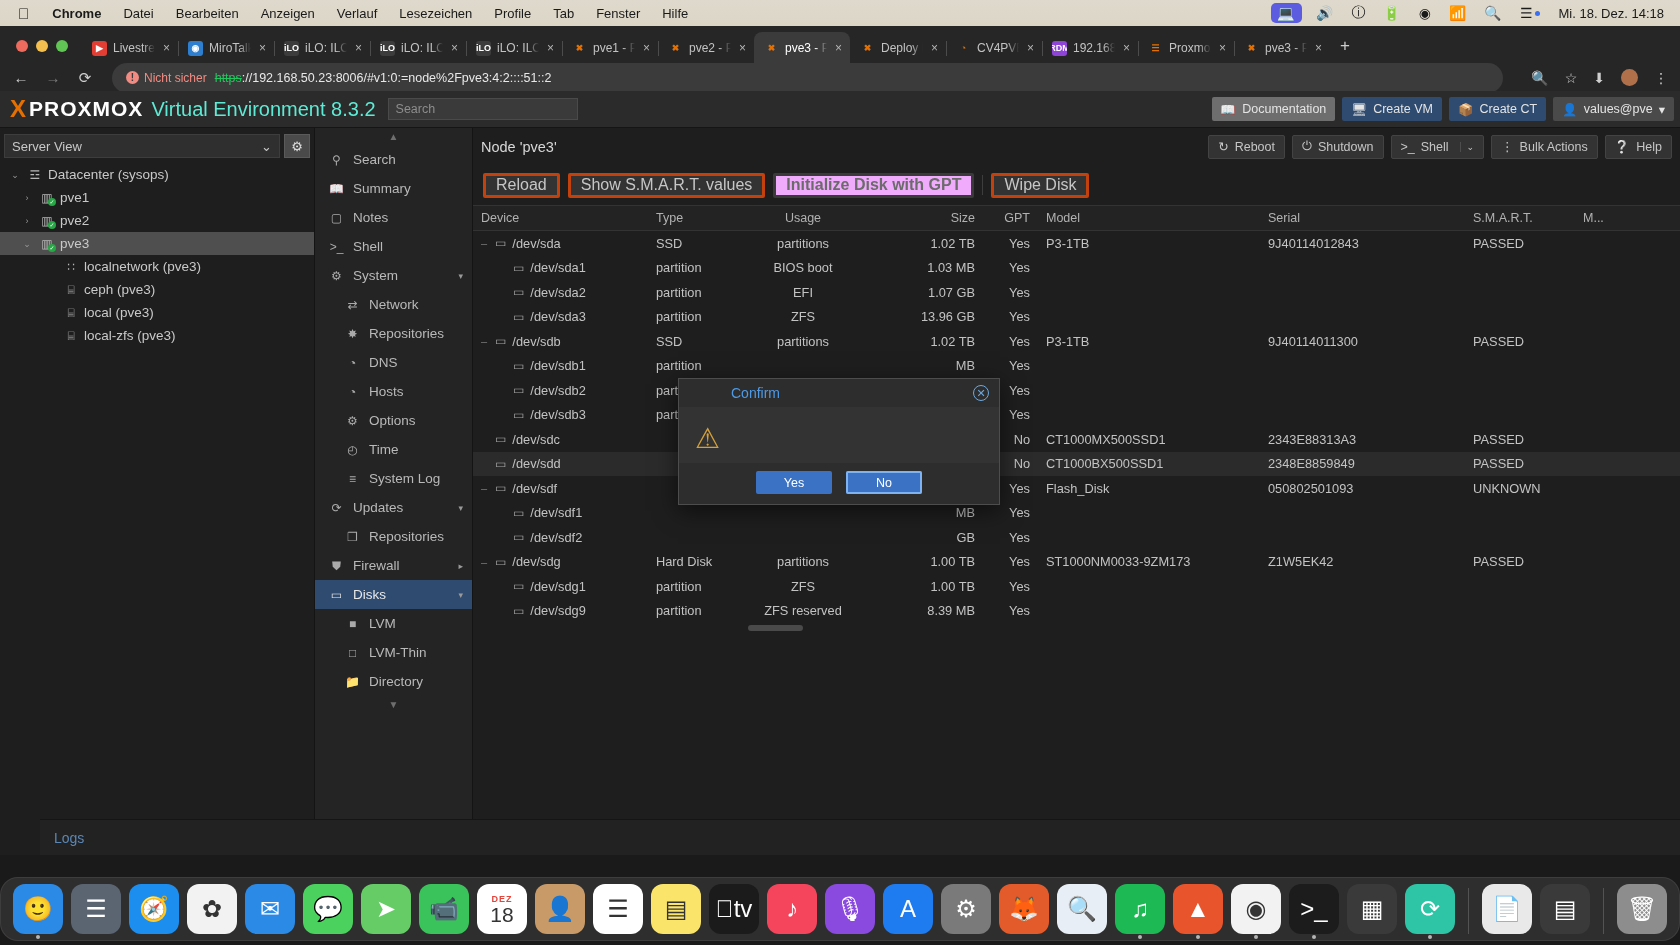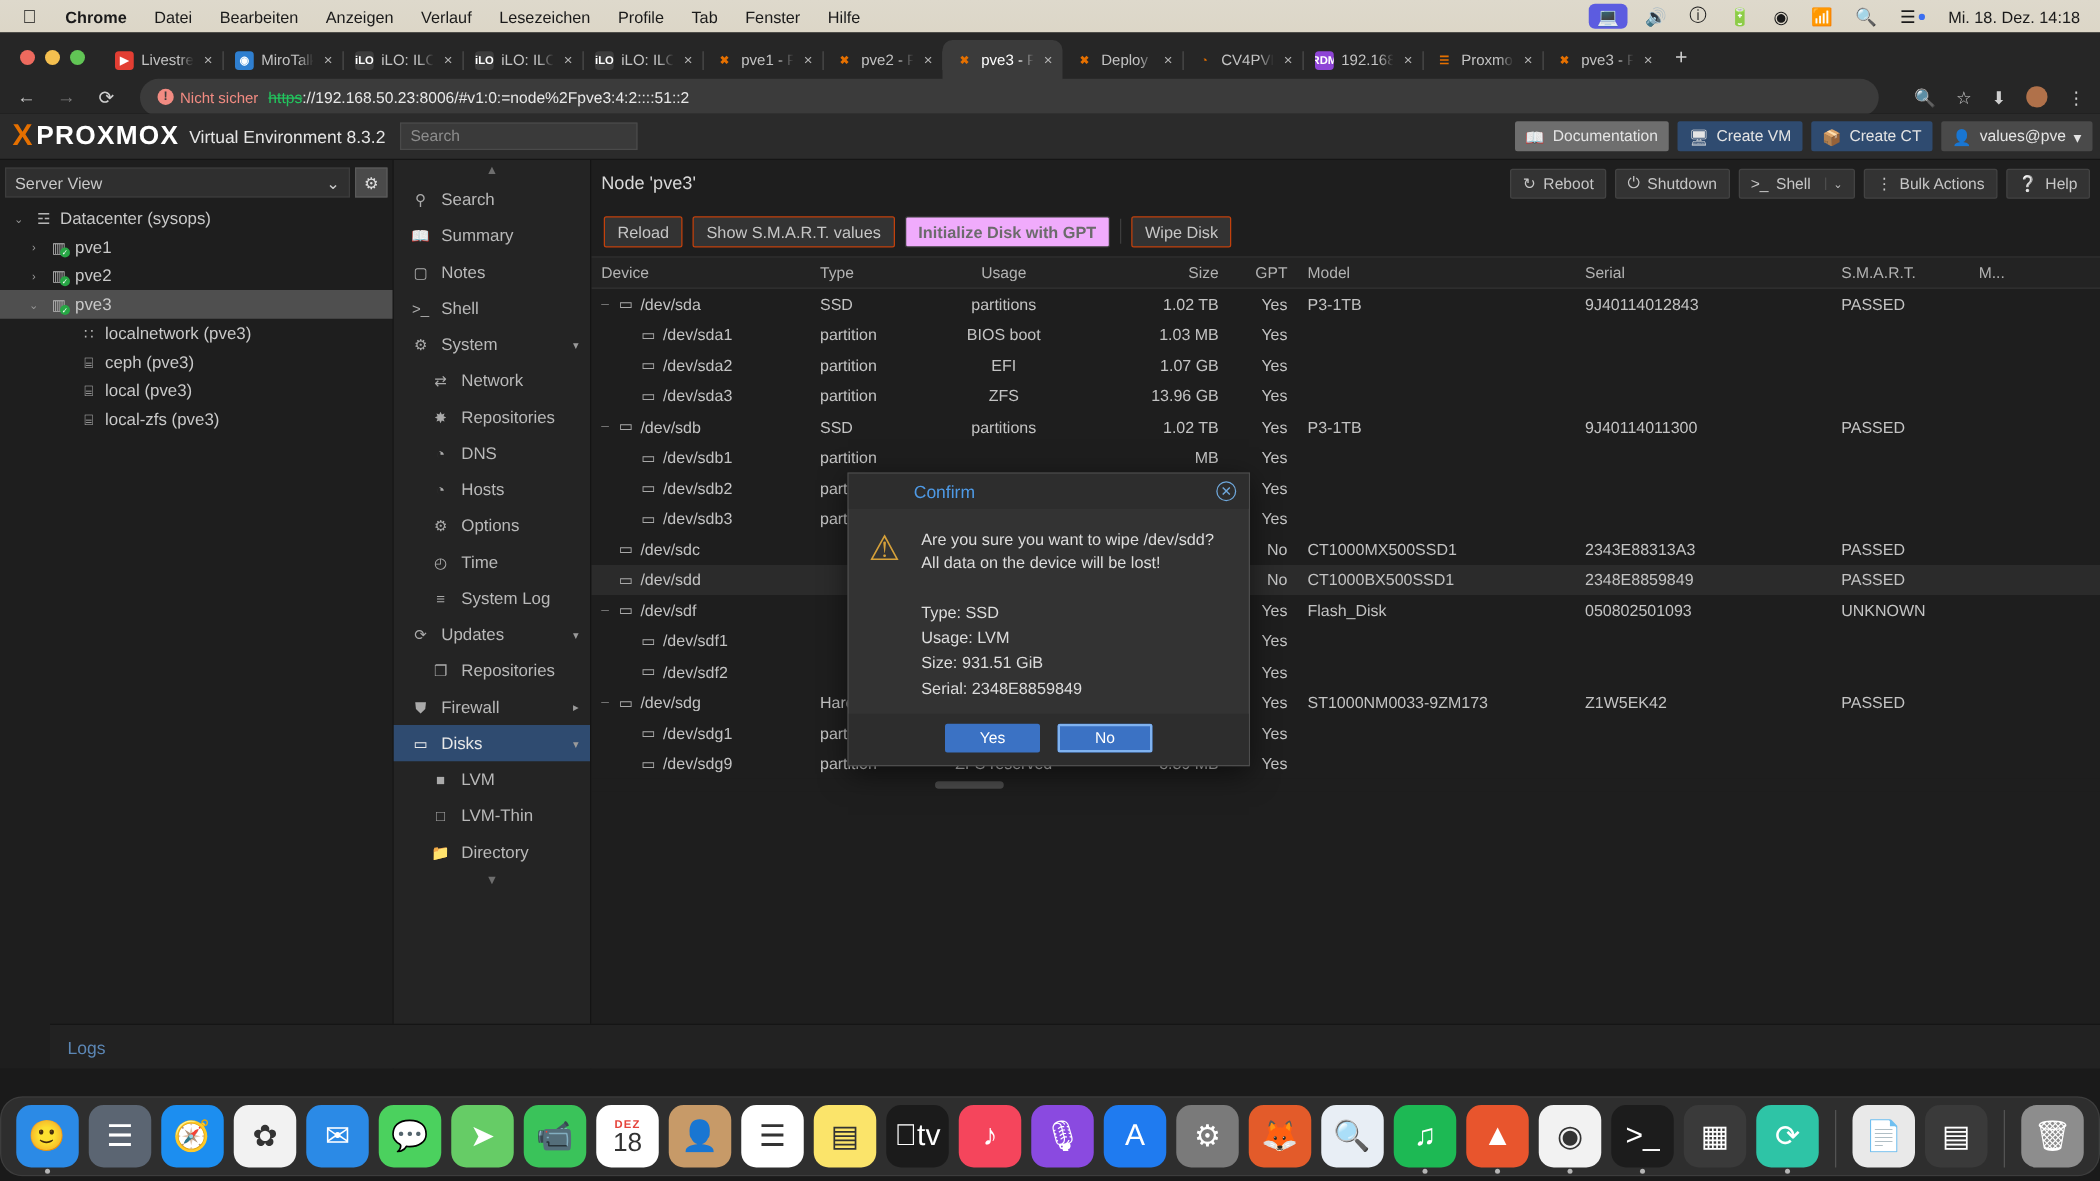--- a/index.html
+++ b/index.html
@@ -82,7 +82,7 @@
   .logo { display: flex; align-items: center; gap: 2px; font-weight: bold; font-size: 21px; letter-spacing: 1px; }
   .logo .x { color: #e57000; font-size: 24px; }
   .logo .w { color: #fff; }
-  .ver { color: #e5e5e5; font-size: 14px; margin-left: 8px; }
+  .ver { color: #5eead4; font-size: 20px; margin-left: 8px; }
   .psearch {
     width: 190px; height: 22px; background: #3a3a3a; border: 1px solid #4a4a4a;
     margin-left: 12px; color: #8d8d8d; font-size: 12.5px; display: flex; align-items: center; padding: 0 7px;

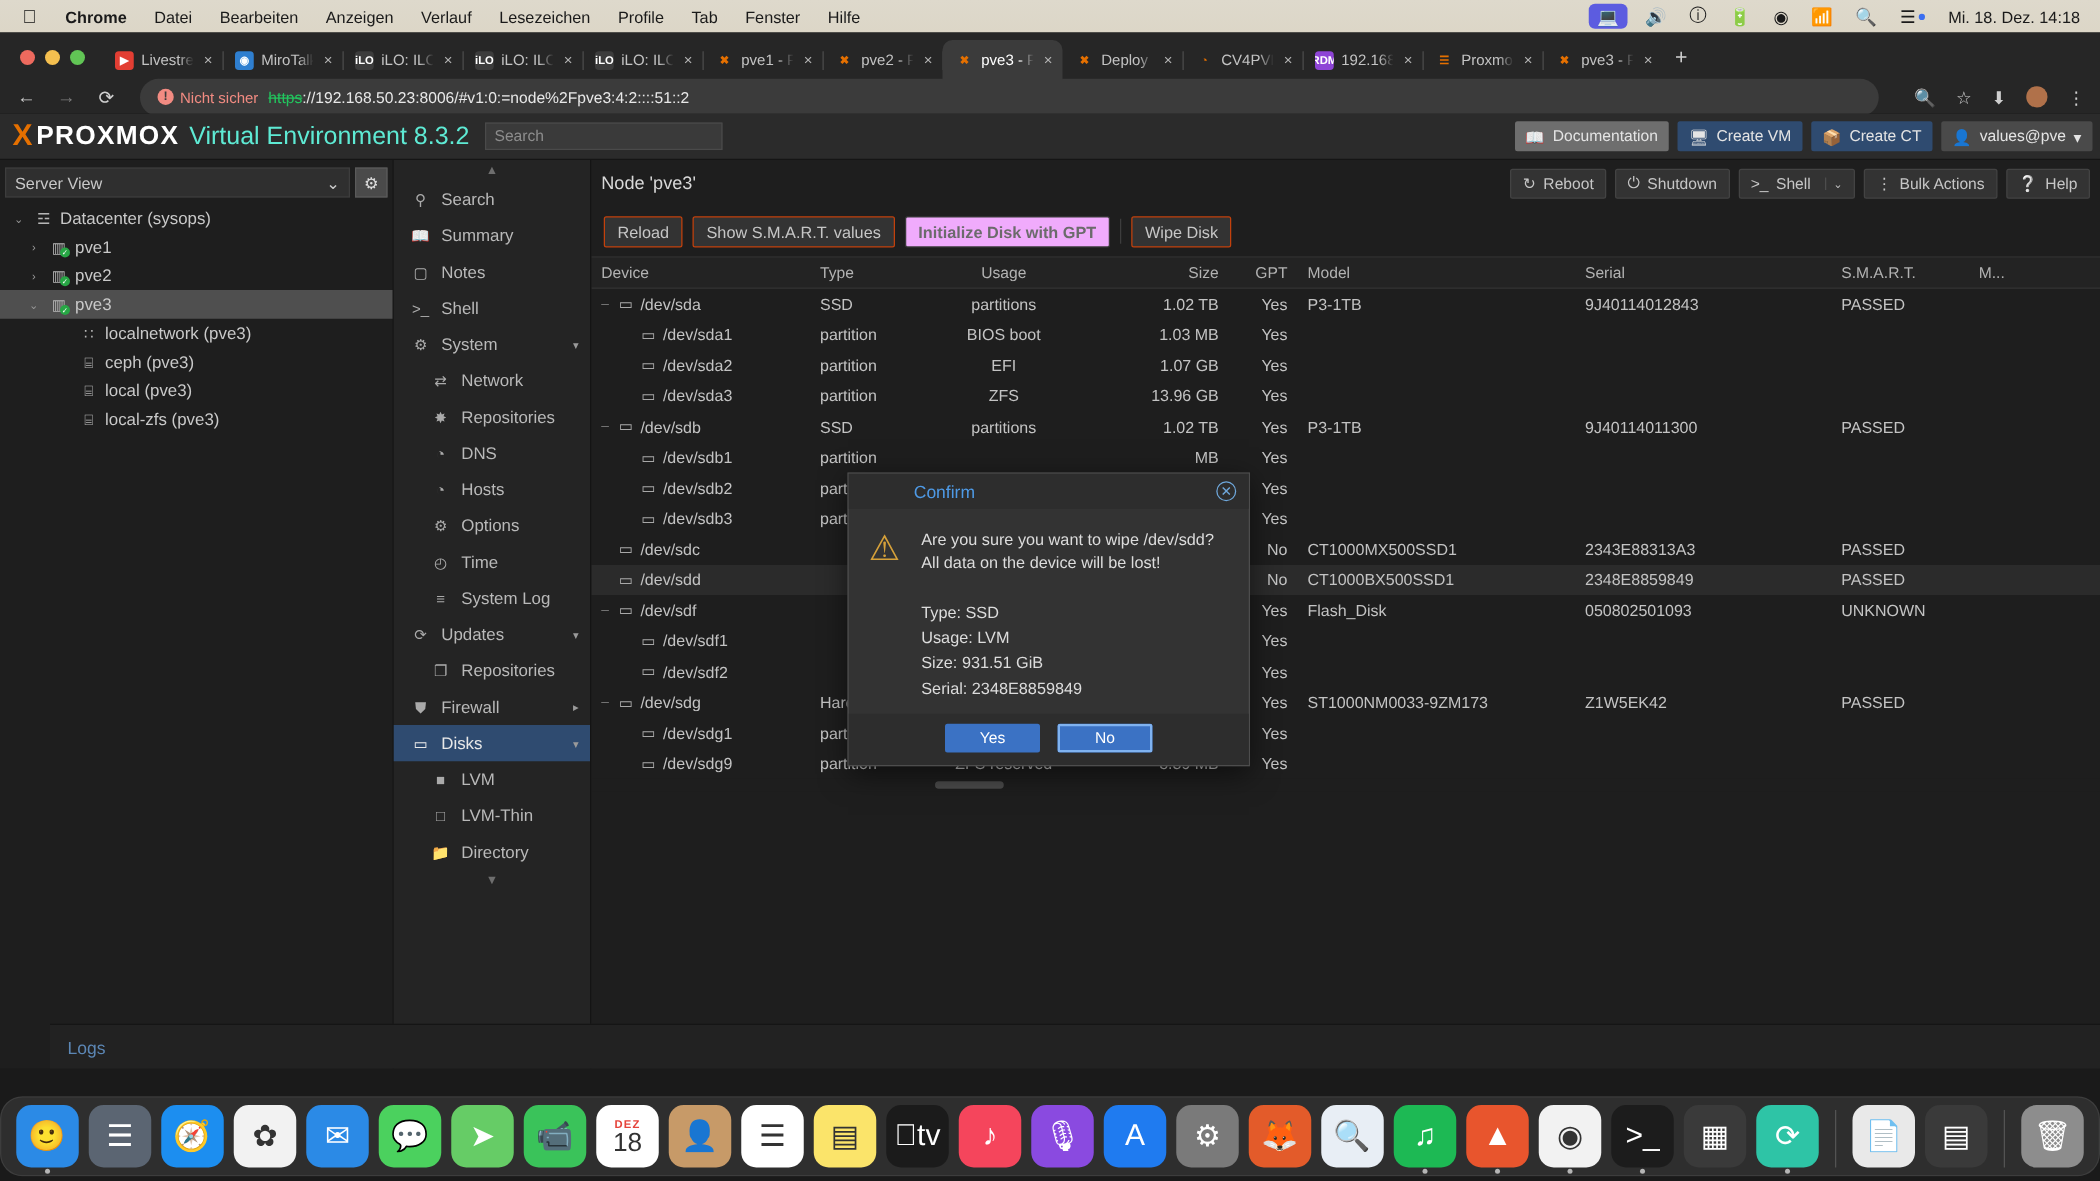--- a/index.html
+++ b/index.html
@@ -142,7 +142,7 @@
   .toolbar2 { height: 40px; display: flex; align-items: center; padding: 0 10px; gap: 8px; }
   .t2btn {
     height: 25px; display: flex; align-items: center; padding: 0 10px;
-    background: #333; border: 1px solid #c2410c; color: #c6c6c6; font-size: 13px; border-radius: 2px;
+    background: #333; border: 3px solid #c2410c; color: #c6c6c6; font-size: 16px; border-radius: 2px;
   }
   .t2btn.disabled { color: #6b6b6b; border-color: #3a3a3a; background: #f0abfc; font-weight: bold; }
   .t2div { width: 1px; height: 20px; background: #3d3d3d; }

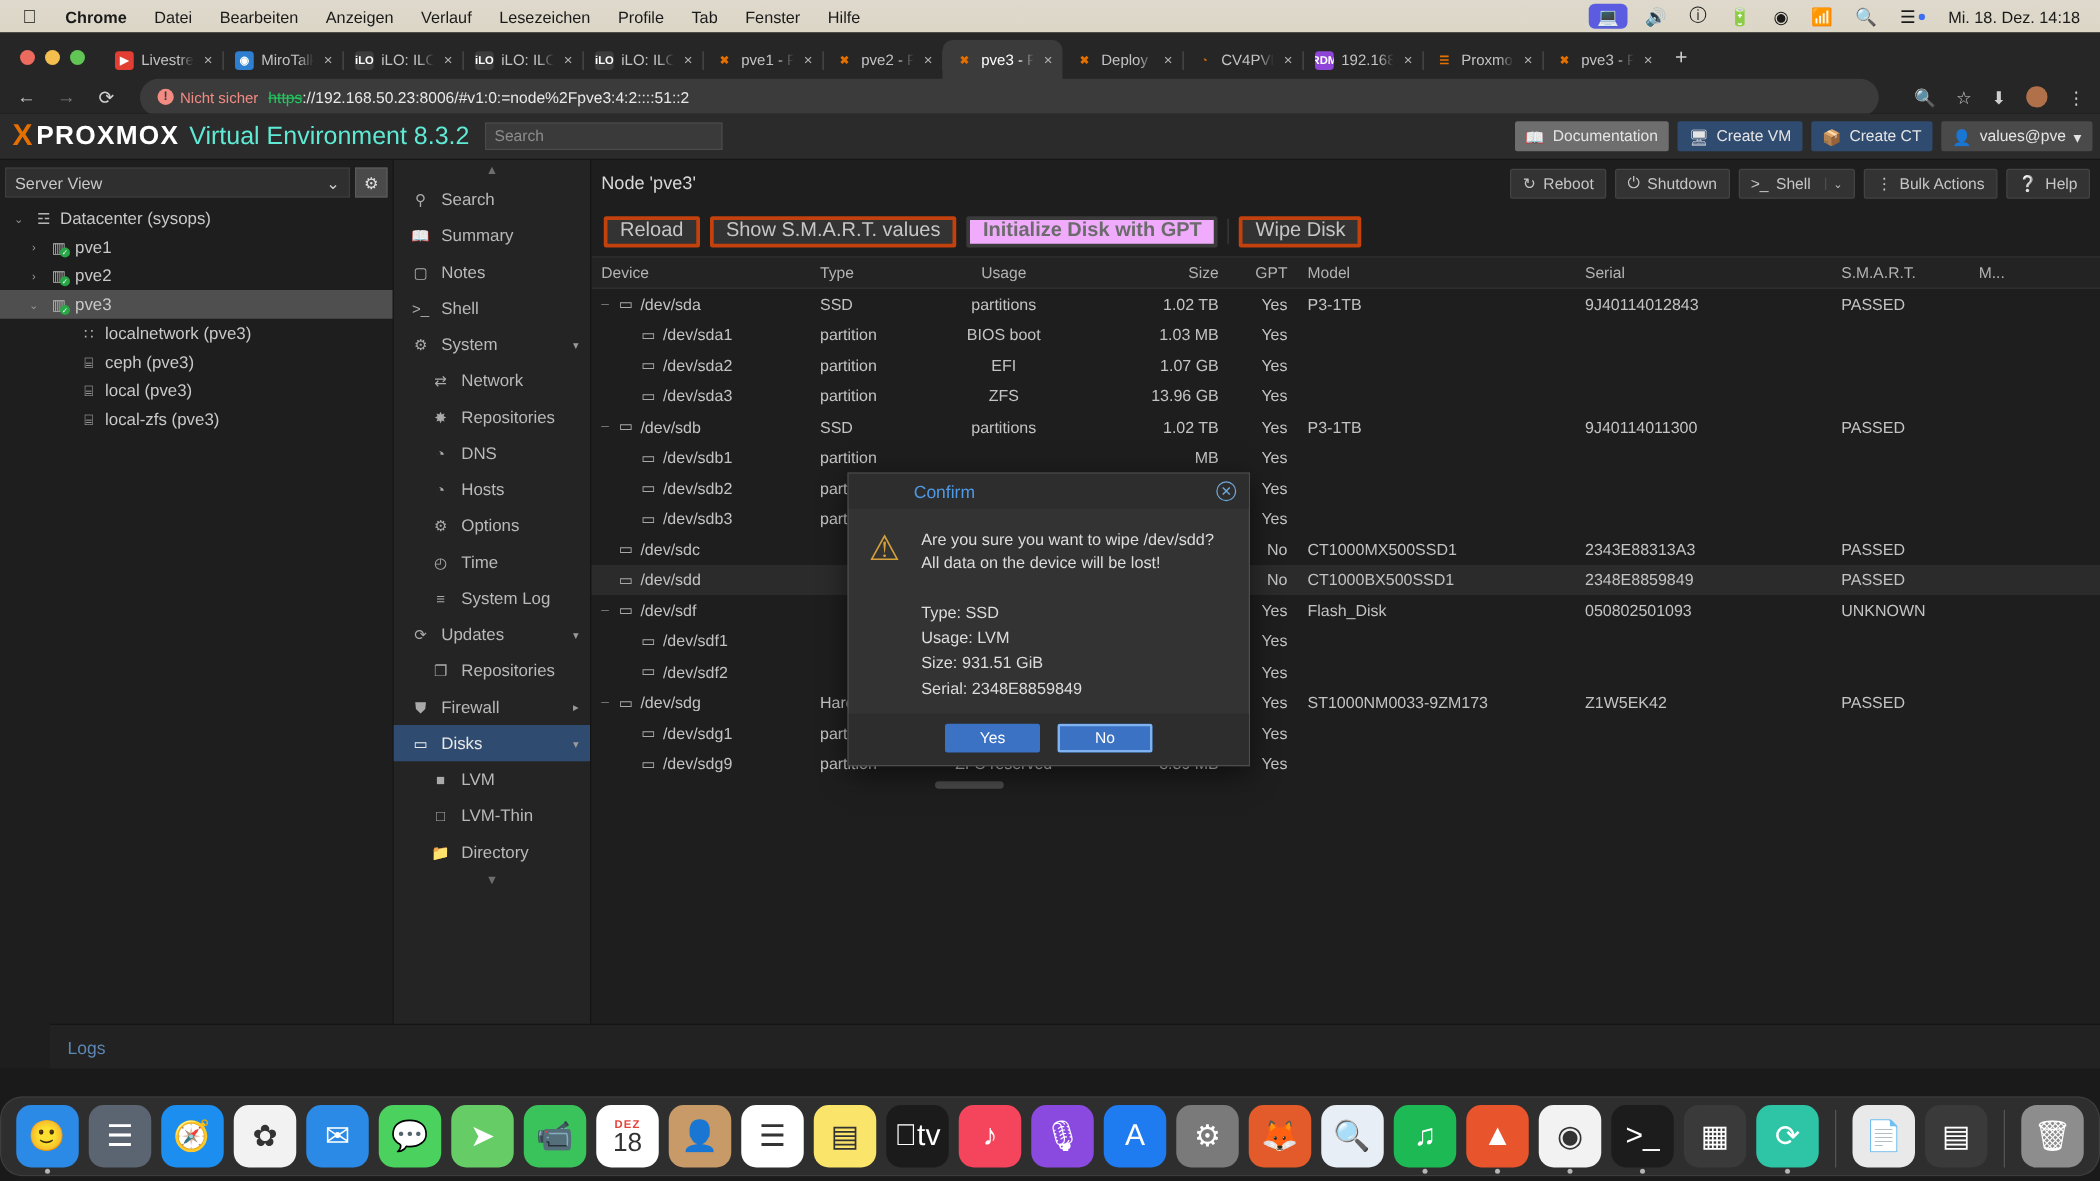--- a/index.html
+++ b/index.html
@@ -864,16 +864,6 @@
     </div>
     <div class="modal-bd">
       <div class="warnico">⚠</div>
-      <div style="flex:1">
-        <div class="modal-msg">Are you sure you want to wipe /dev/sdd?</div>
-        <div class="modal-msg">All data on the device will be lost!</div>
-        <div class="modal-det">
-          <div>Type: SSD</div>
-          <div>Usage: LVM</div>
-          <div>Size: 931.51 GiB</div>
-          <div>Serial: 2348E8859849</div>
-        </div>
-      </div>
     </div>
     <div class="modal-ft">
       <div class="mbtn">Yes</div>

